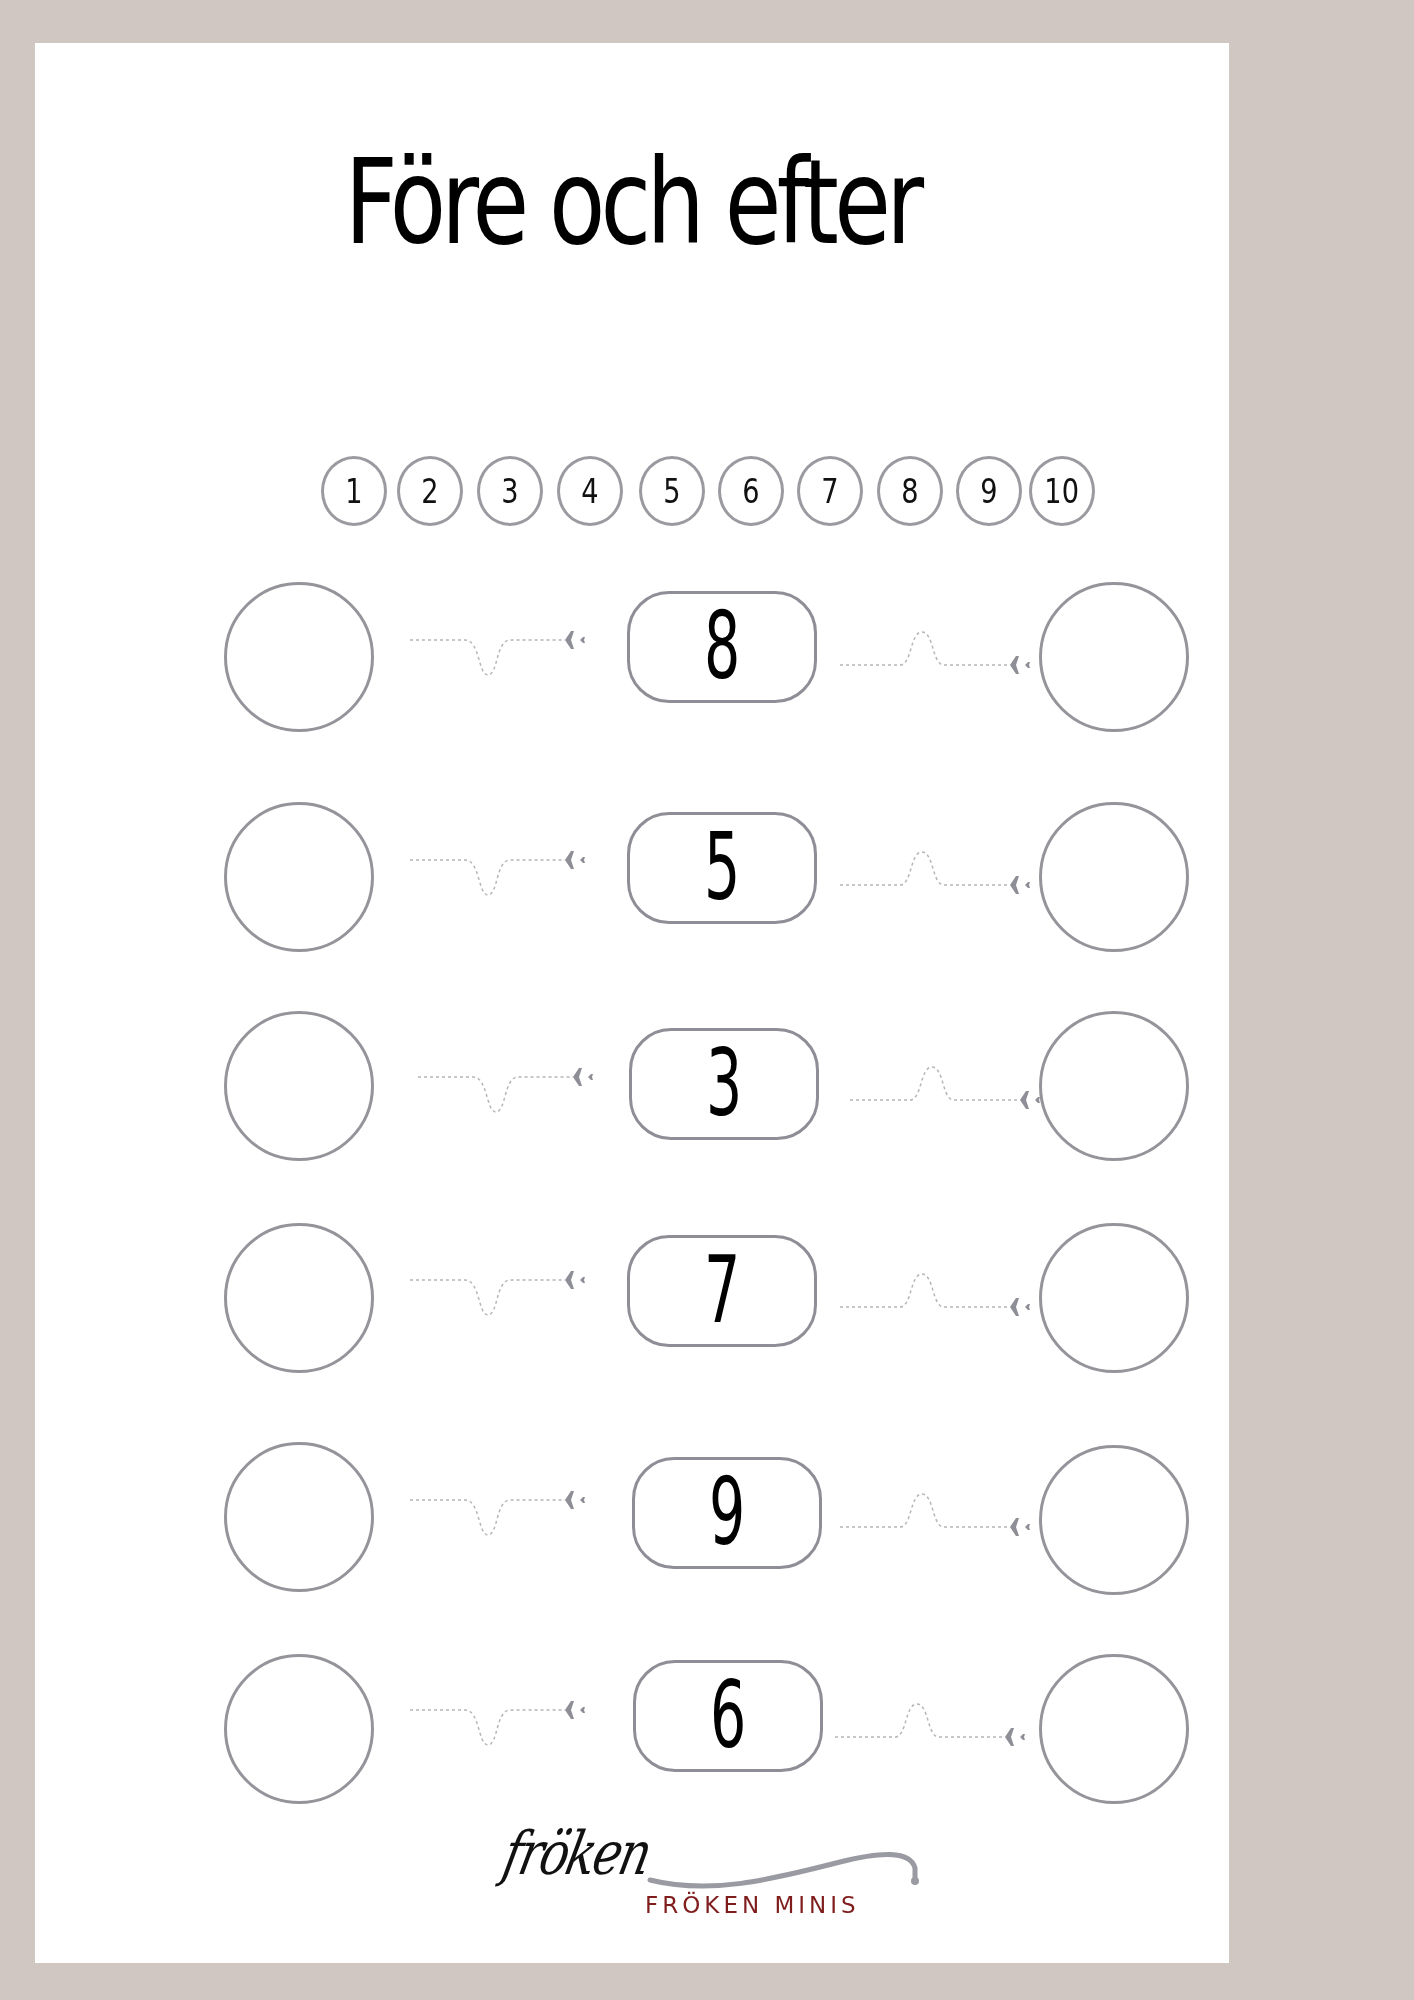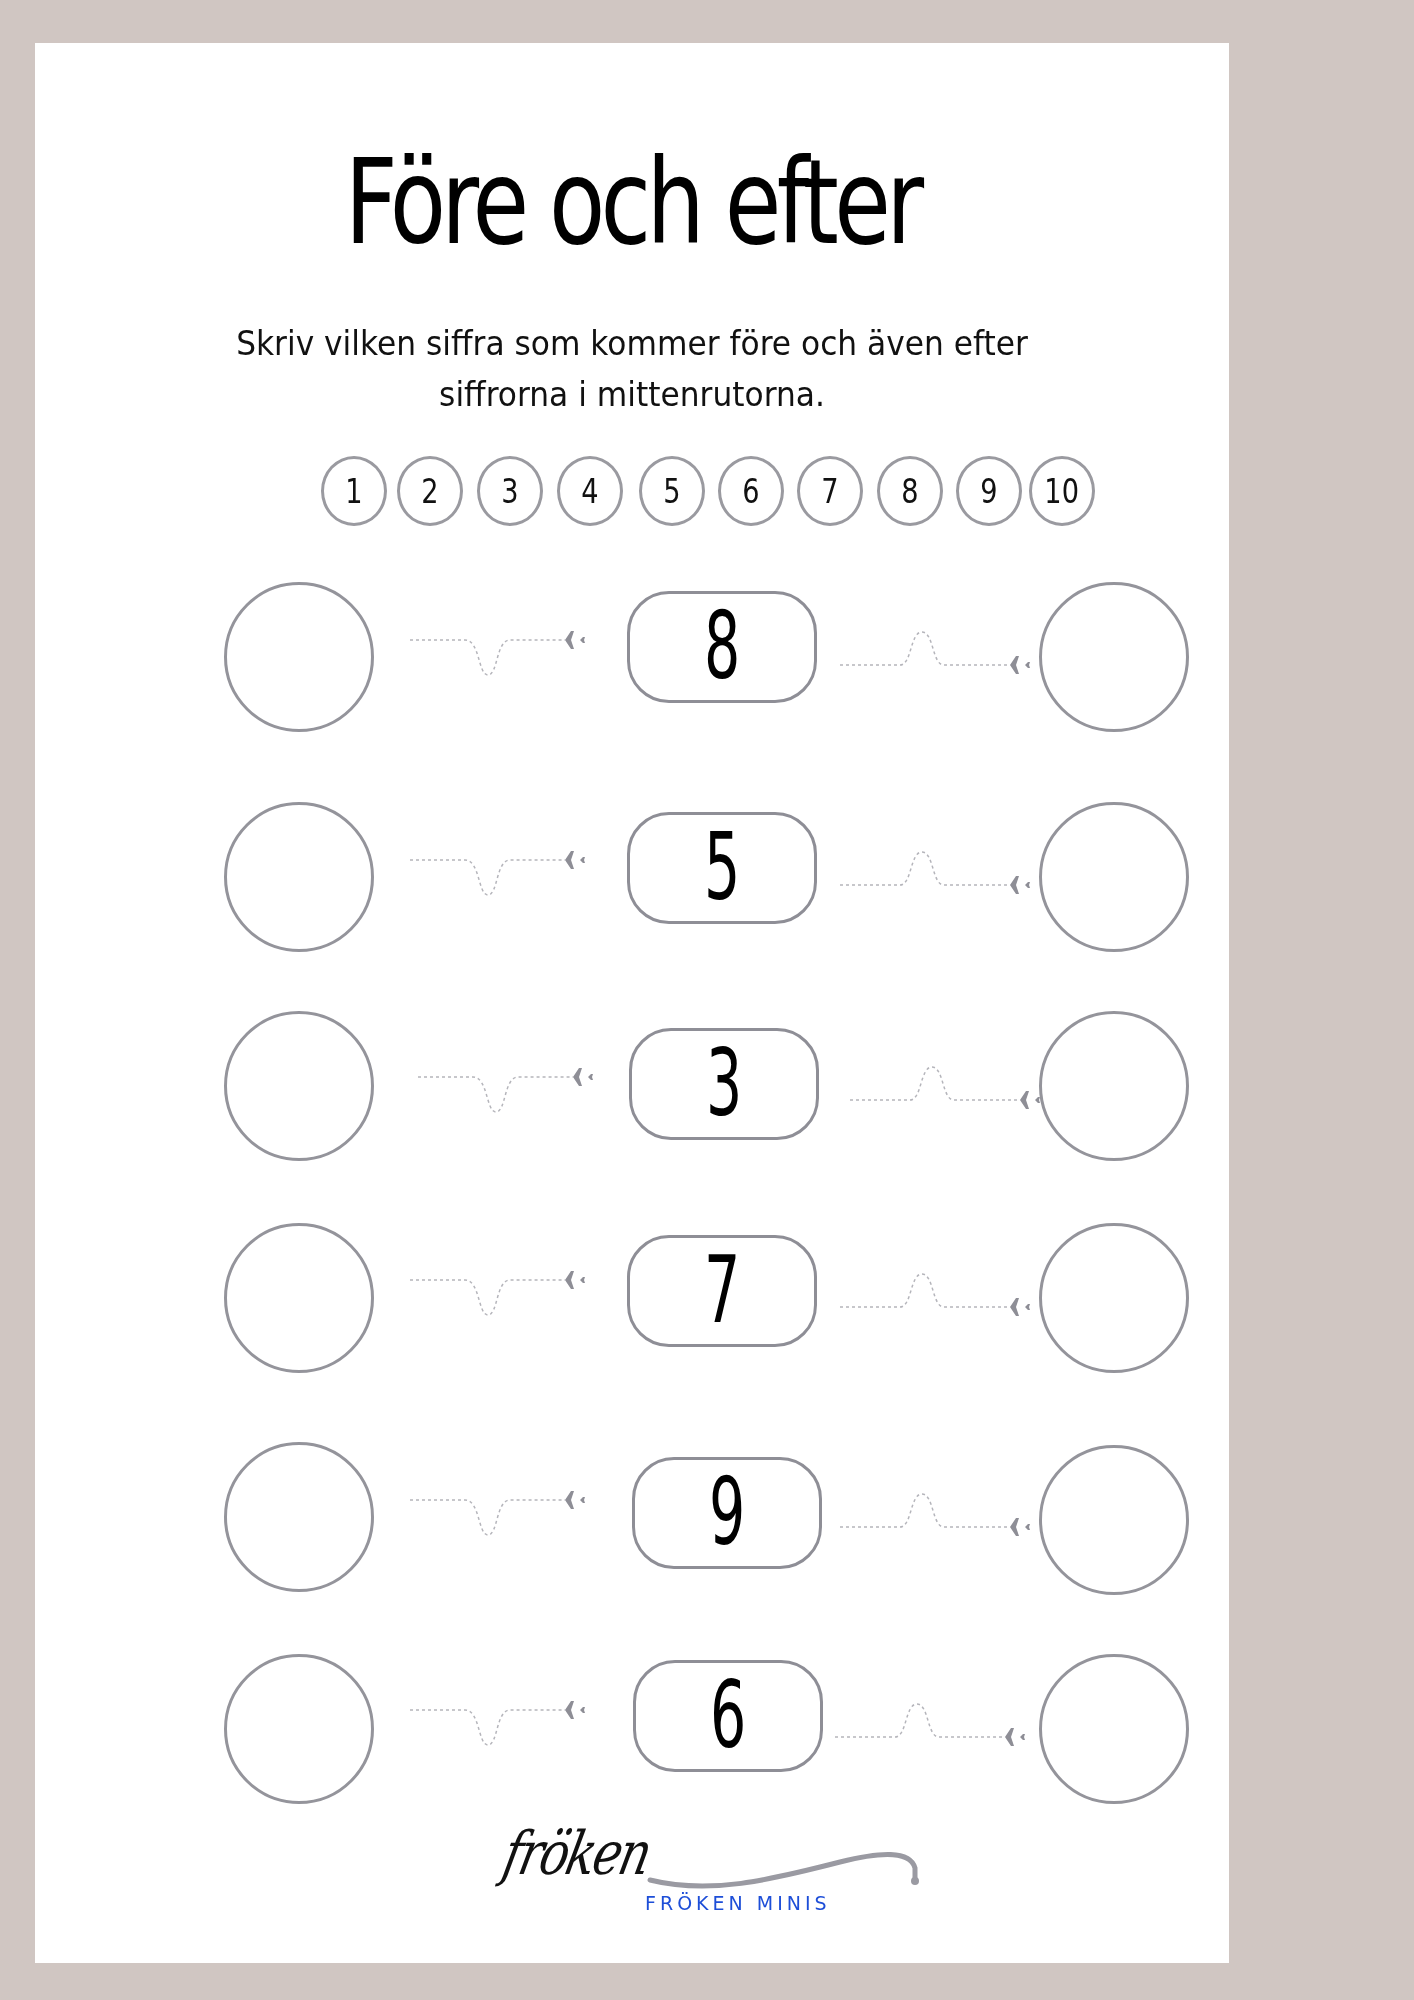--- a/index.html
+++ b/index.html
@@ -96,10 +96,6 @@
 
 <div class="sheet">
   <div class="title">Före och efter</div>
-  <div class="instructions">
-    <span>Skriv vilken siffra som kommer före och även efter</span>
-    <span>siffrorna i mittenrutorna.</span>
-  </div>
 </div>
 
 <div>

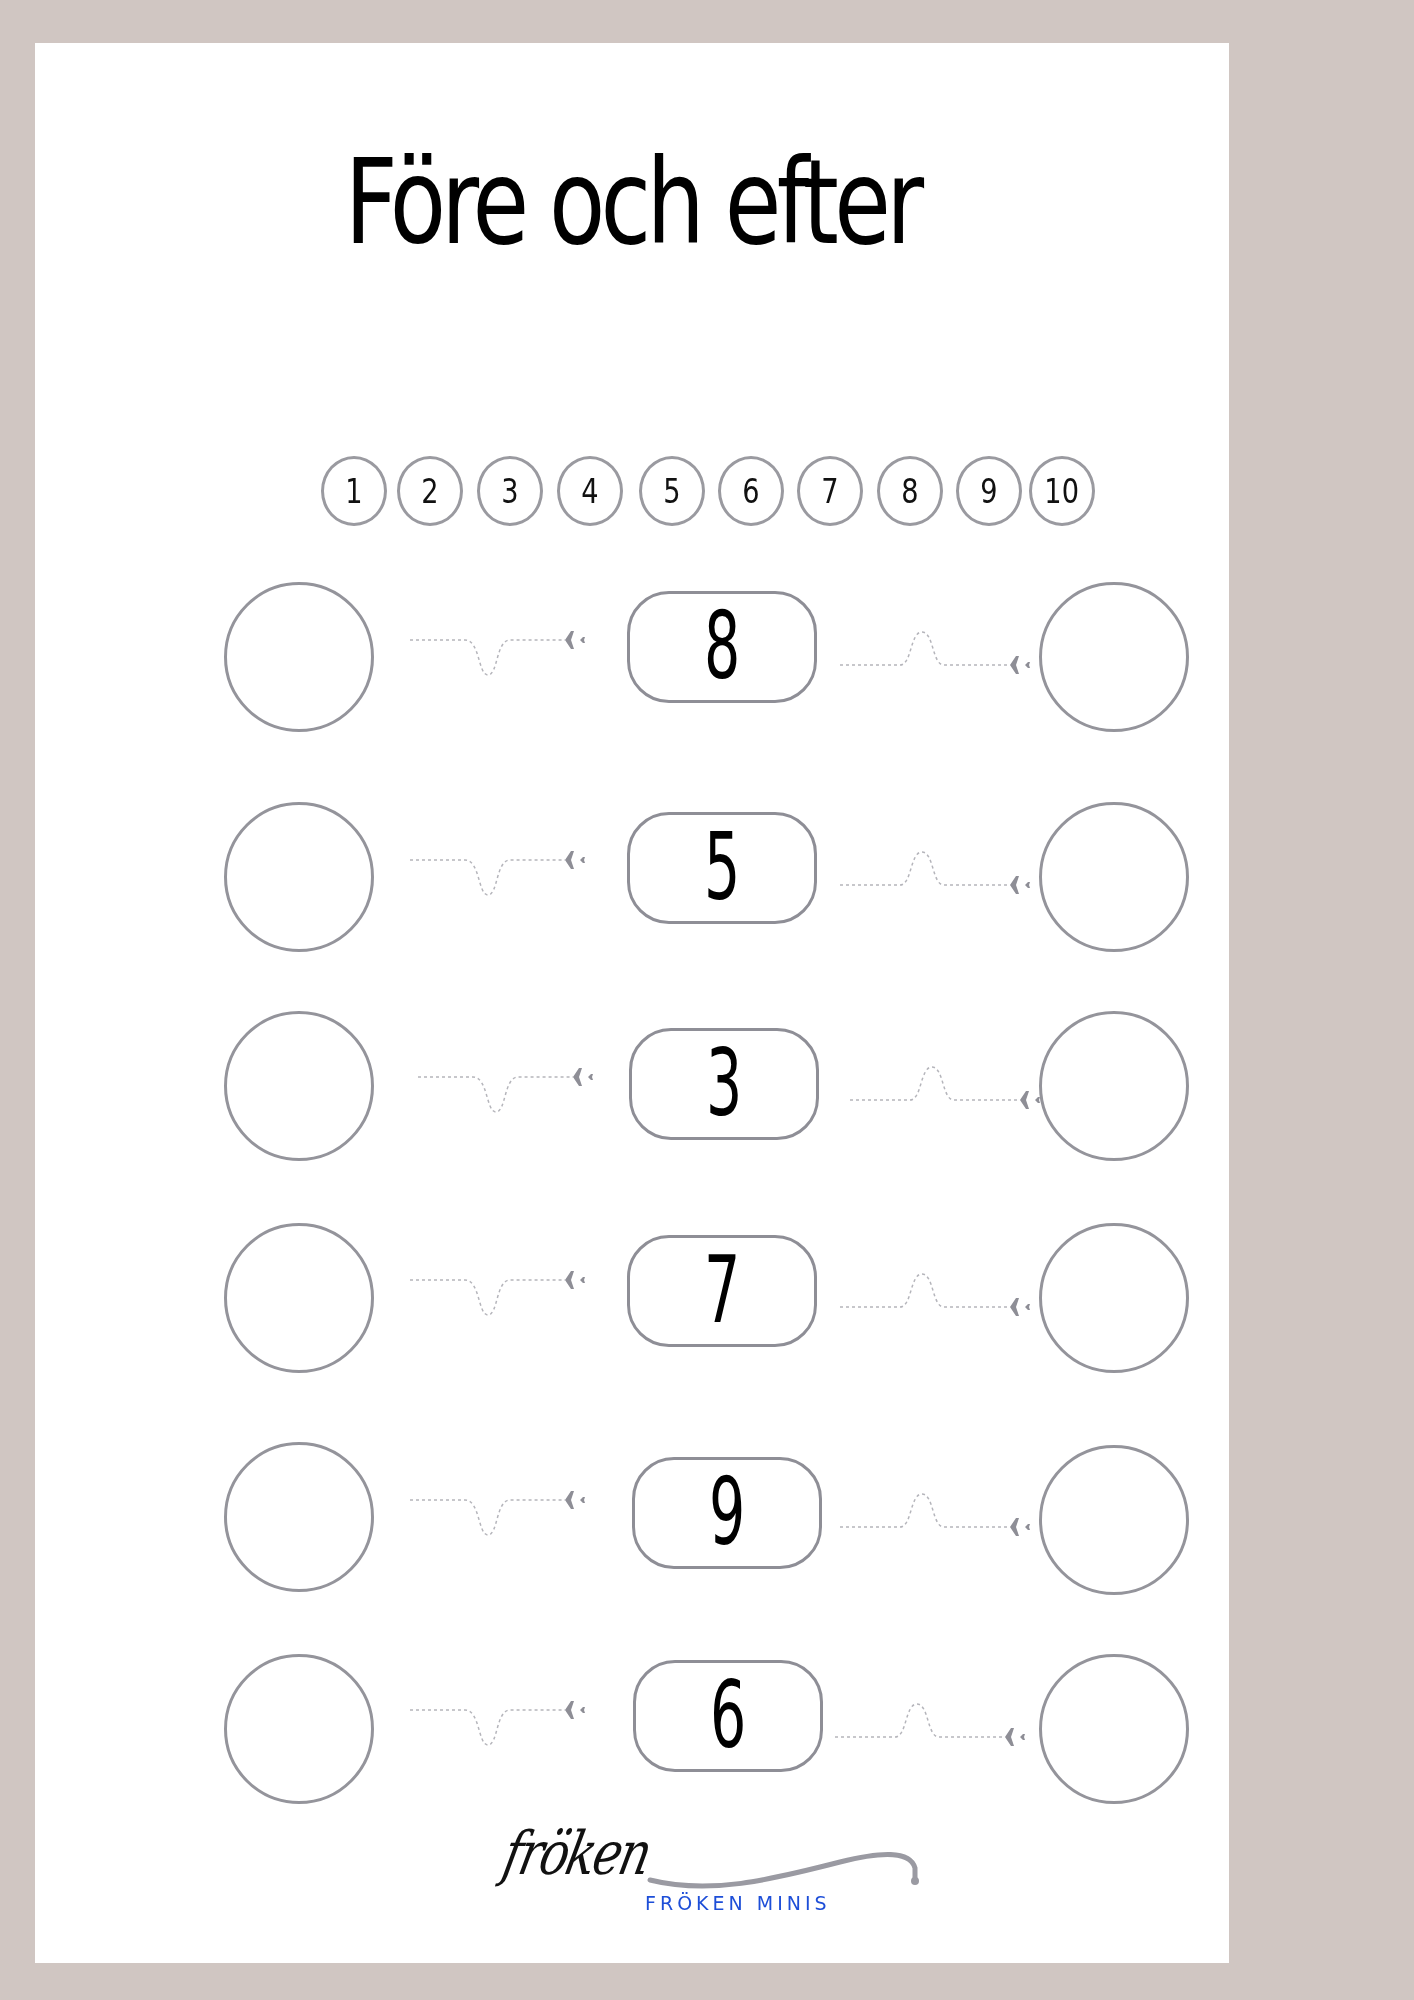--- a/index.html
+++ b/index.html
@@ -86,7 +86,7 @@
   }
   .logo-sub {
     position: absolute; left: 195px; top: 92px;
-    font-size: 19px; letter-spacing: 4px; color: #1d4ed8;
+    font-size: 23px; letter-spacing: 4px; color: #7f1d1d;
     font-family: "DejaVu Sans", sans-serif;
   }
   .logo-swoosh { position: absolute; left: 0; top: 0; }

